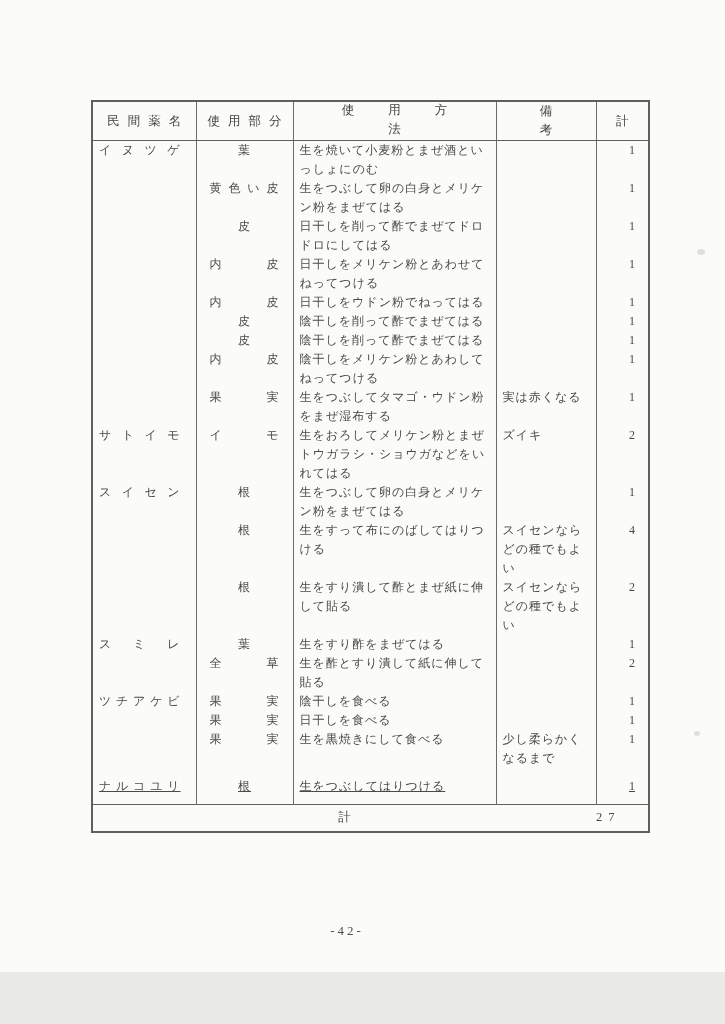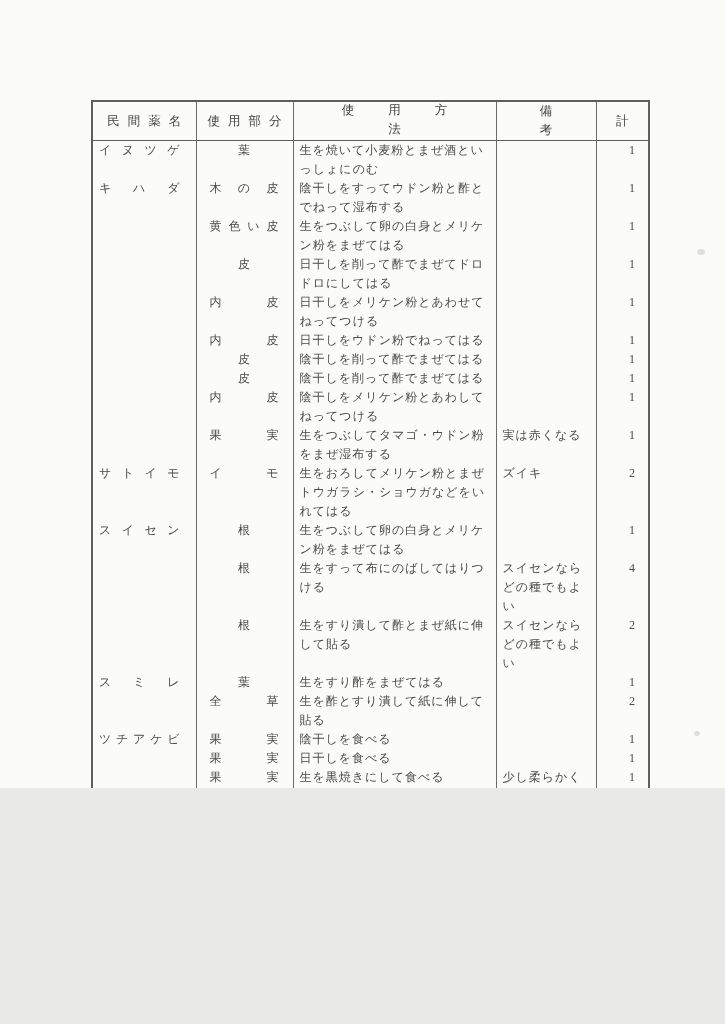--- a/index.html
+++ b/index.html
@@ -7,7 +7,7 @@
   .page {
     position: relative;
     width: 725px;
-    height: 788px;
+    height: 972px;
     margin: 0 auto;
     background: #fbfbf8;
     font-family: "Liberation Serif", "DejaVu Serif", serif;

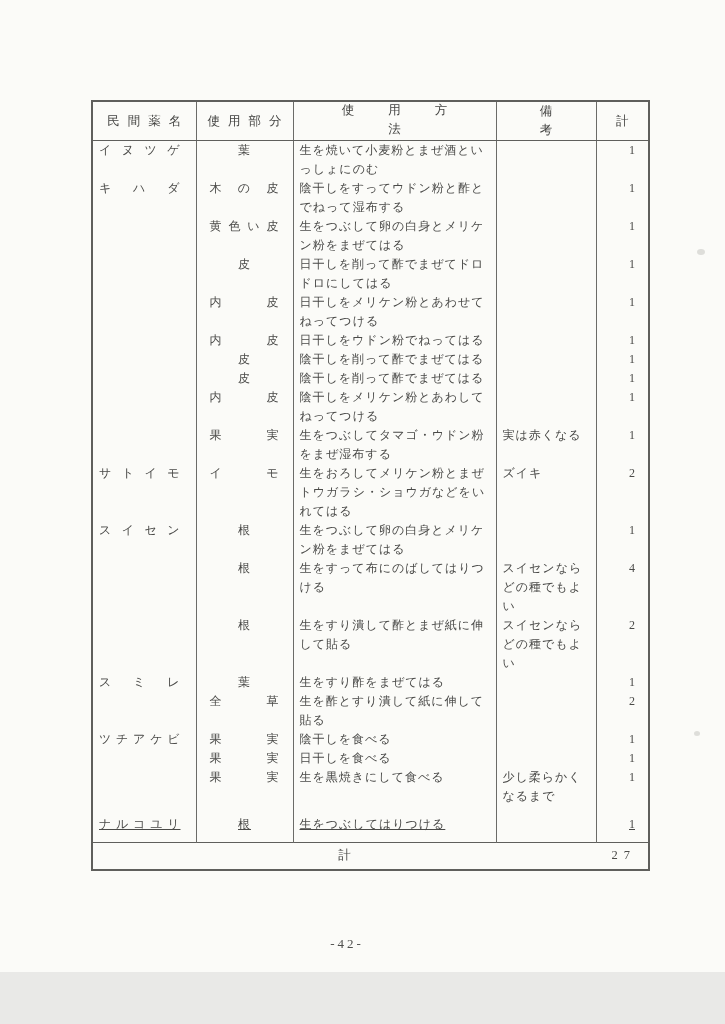--- a/index.html
+++ b/index.html
@@ -150,13 +150,6 @@
       <td class="count">1</td>
     </tr>
         <tr>
-      <td class="name">キハダ</td>
-      <td class="part jst">木の皮</td>
-      <td class="method">陰干しをすってウドン粉と酢とでねって湿布する</td>
-      <td class="remarks"></td>
-      <td class="count">1</td>
-    </tr>
-        <tr>
       <td class="name"></td>
       <td class="part jst">黄色い皮</td>
       <td class="method">生をつぶして卵の白身とメリケン粉をまぜてはる</td>

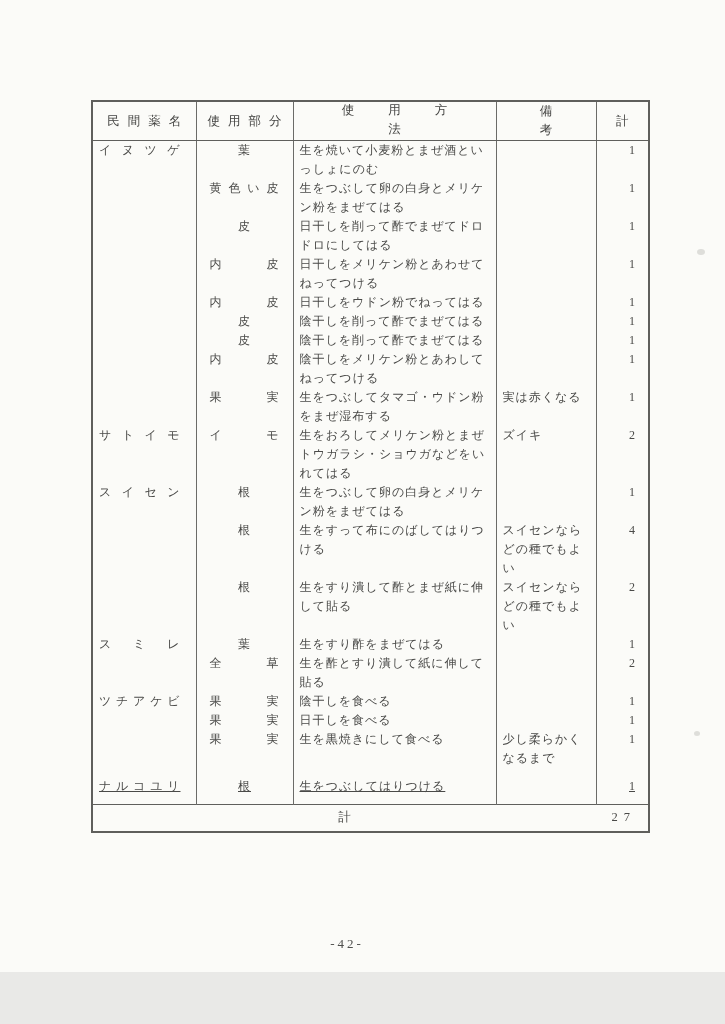--- a/index.html
+++ b/index.html
@@ -95,7 +95,6 @@
   }
   td.total-count {
     border-left: none !important;
-    text-align: right;
     padding-right: 12px;
     letter-spacing: 6px;
   }

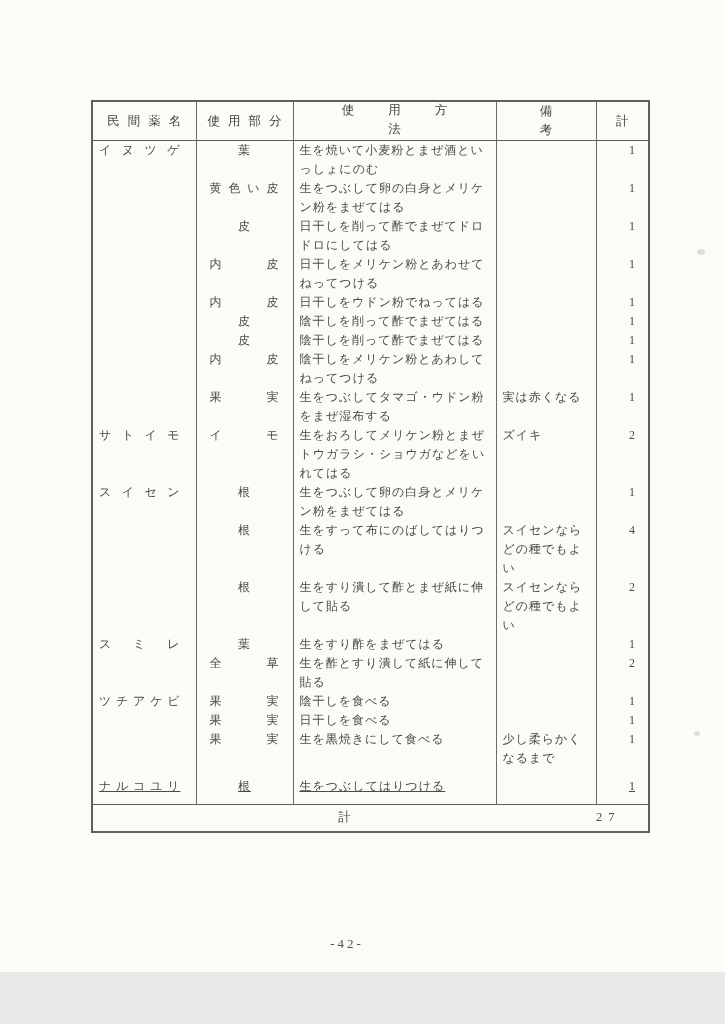--- a/index.html
+++ b/index.html
@@ -108,7 +108,6 @@
     font-size: 13px;
     letter-spacing: 3px;
     color: #4e4e4c;
-    margin-top: 13px;
   }
   .speck {
     position: absolute;

